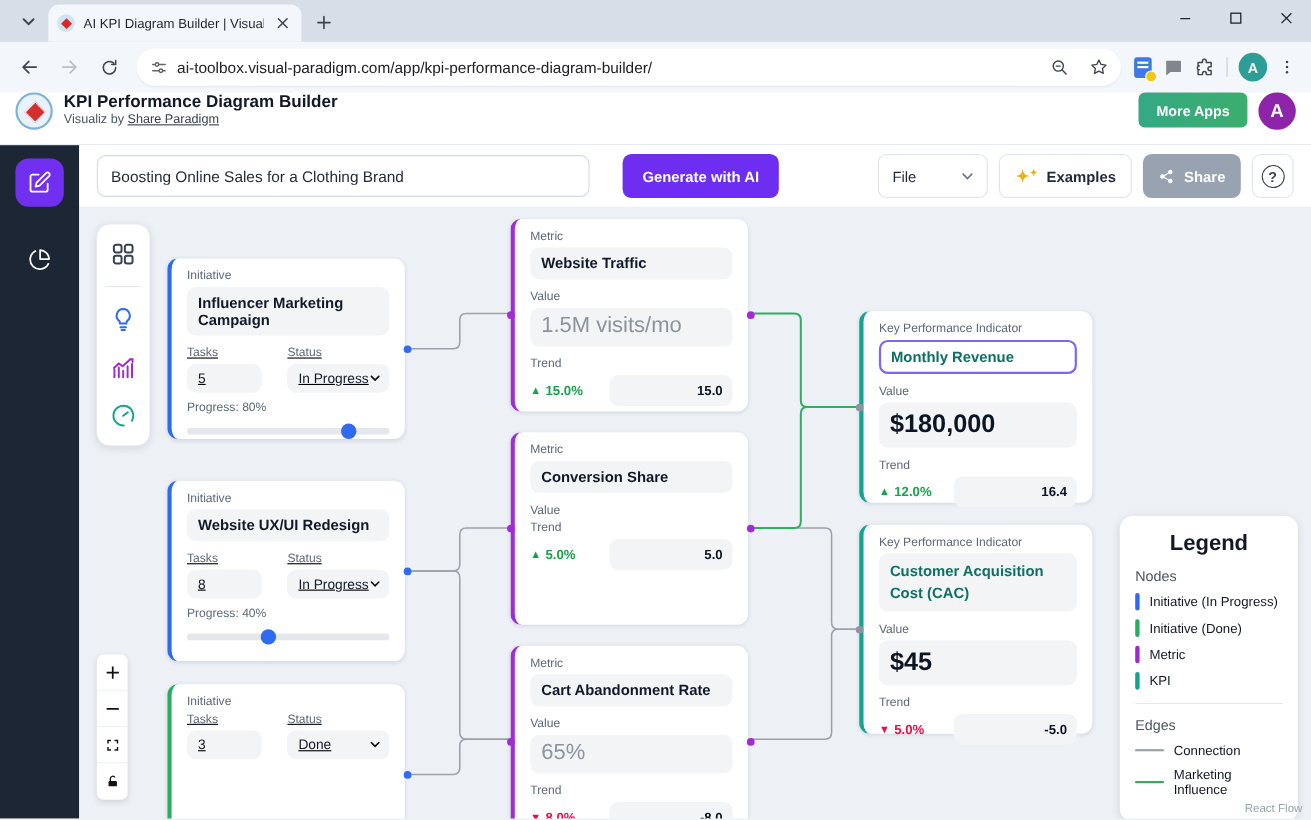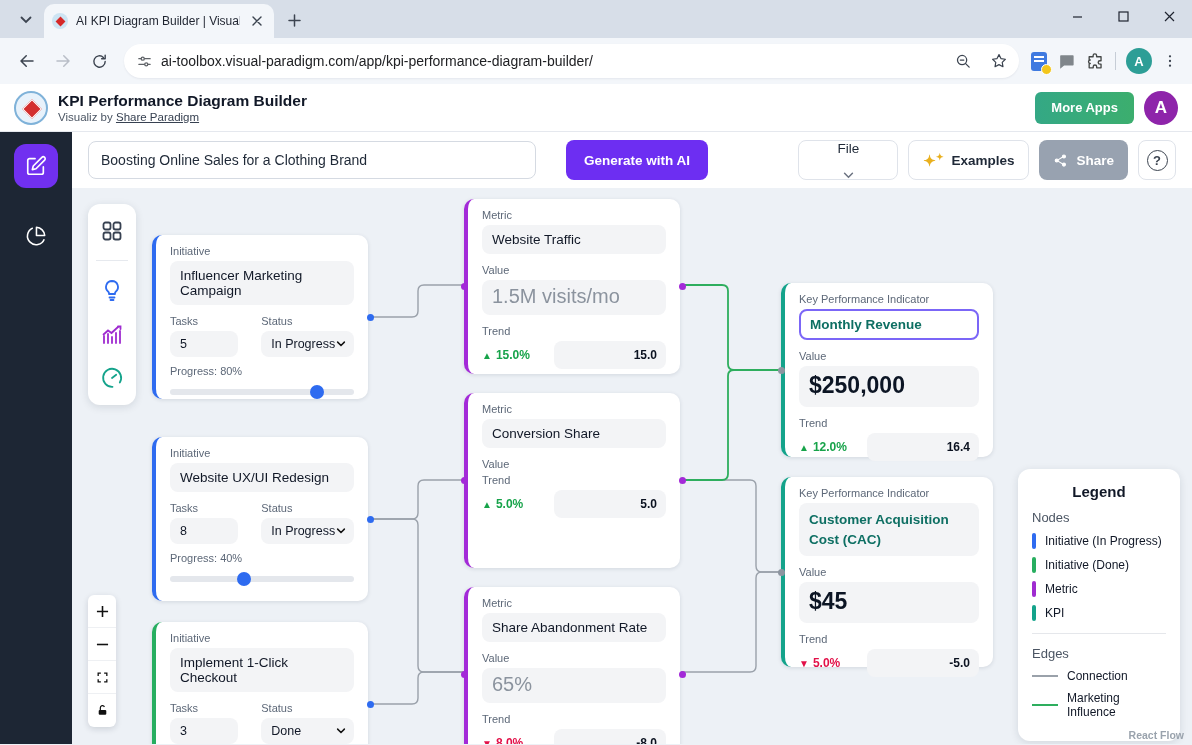--- a/index.html
+++ b/index.html
@@ -31,7 +31,7 @@
   .doc-badge { position:absolute; right:-5px; bottom:-4px; width:11px; height:11px; border-radius:50%; background:#f3c61b; border:1px solid #fff; }
 
   
-  .app-header { height:48px; background:#fff; border-bottom:1px solid #e5e8ee; display:flex; align-items:center; padding:0 14px; gap:10px; }
+  .app-header { height:48px; background:#fff; border-bottom:1px solid #e5e8ee; display:flex; padding:0 14px; gap:10px; }
   .logo { width:34px; height:34px; border-radius:50%; background:#e8f2fb; border:2px solid #7fb2d9; position:relative; flex:none; }
   .logo::after { content:""; position:absolute; left:9px; top:9px; width:12px; height:12px; background:#d32f2f; border:1.5px solid #fff; transform:rotate(45deg); }
   .app-title { font-size:15.5px; font-weight:bold; color:#111827; line-height:1.2; }

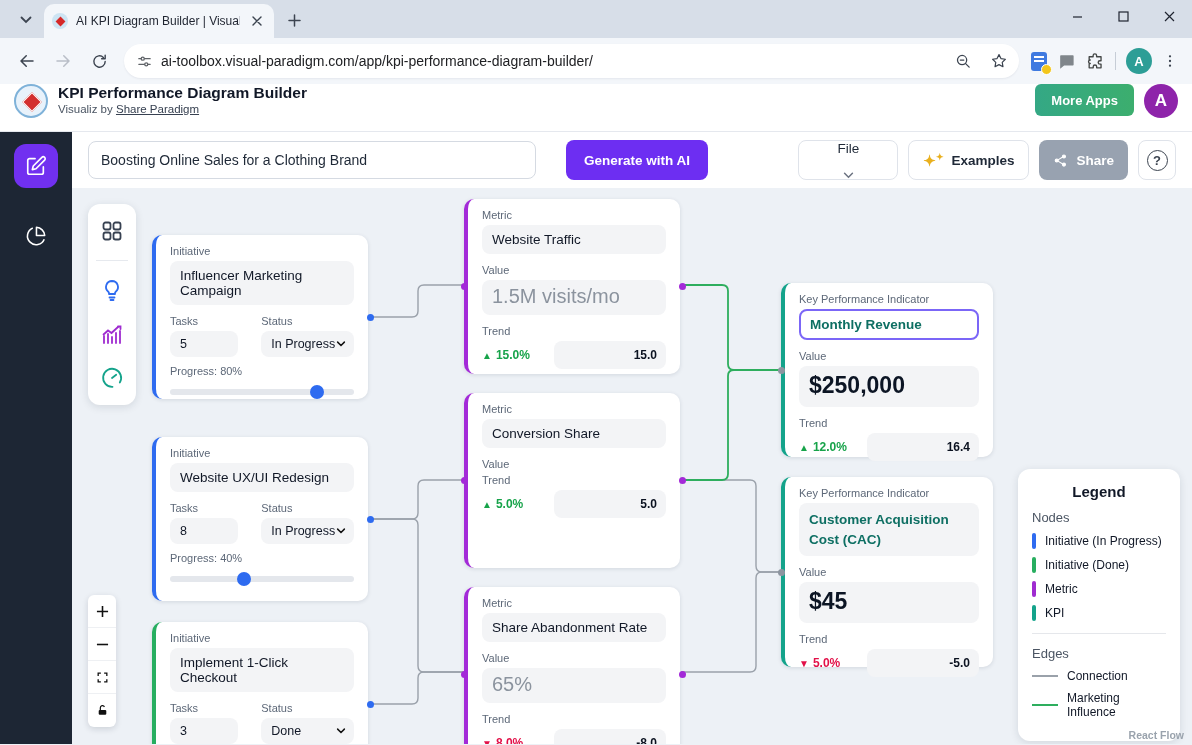--- a/index.html
+++ b/index.html
@@ -51,7 +51,7 @@
   .prompt-input { width:448px; height:38px; border:1px solid #d5dae2; border-radius:8px; padding:0 12px; font-size:14px; color:#1f2937; font-family:inherit; background:#fff; }
   .gen-btn { height:40px; padding:0 18px; border:none; border-radius:8px; background:#6d2ef2; color:#fff; font-size:13.5px; font-weight:bold; cursor:pointer;margin-left:16px; }
   .tb-right { margin-left:auto; display:flex; align-items:center; gap:10px; }
-  .file-btn { width:100px; height:40px; border:1px solid #dfe3ea; border-radius:8px; background:#fff; display:flex; align-items:center; justify-content:space-between; padding:0 12px; font-size:13.5px; color:#1f2937; cursor:pointer;flex-direction:column; }
+  .file-btn { width:100px; height:40px; border:1px solid #dfe3ea; border-radius:8px; background:#fff; display:flex; align-items:center; justify-content:space-between; padding:0 12px; font-size:13.5px; color:#1f2937; cursor:pointer; }
   .ex-btn { height:40px; border:1px solid #dfe3ea; border-radius:8px; background:#fff; display:flex; align-items:center; gap:8px; padding:0 14px; font-size:13.5px; font-weight:bold; color:#1f2937; cursor:pointer; }
   .sparkle { color:#e9b01f; font-size:15px; line-height:1; }
   .share-btn { height:40px; border:none; border-radius:8px; background:#98a2b0; color:#fff; display:flex; align-items:center; gap:8px; padding:0 14px; font-size:13.5px; font-weight:bold; cursor:pointer; }

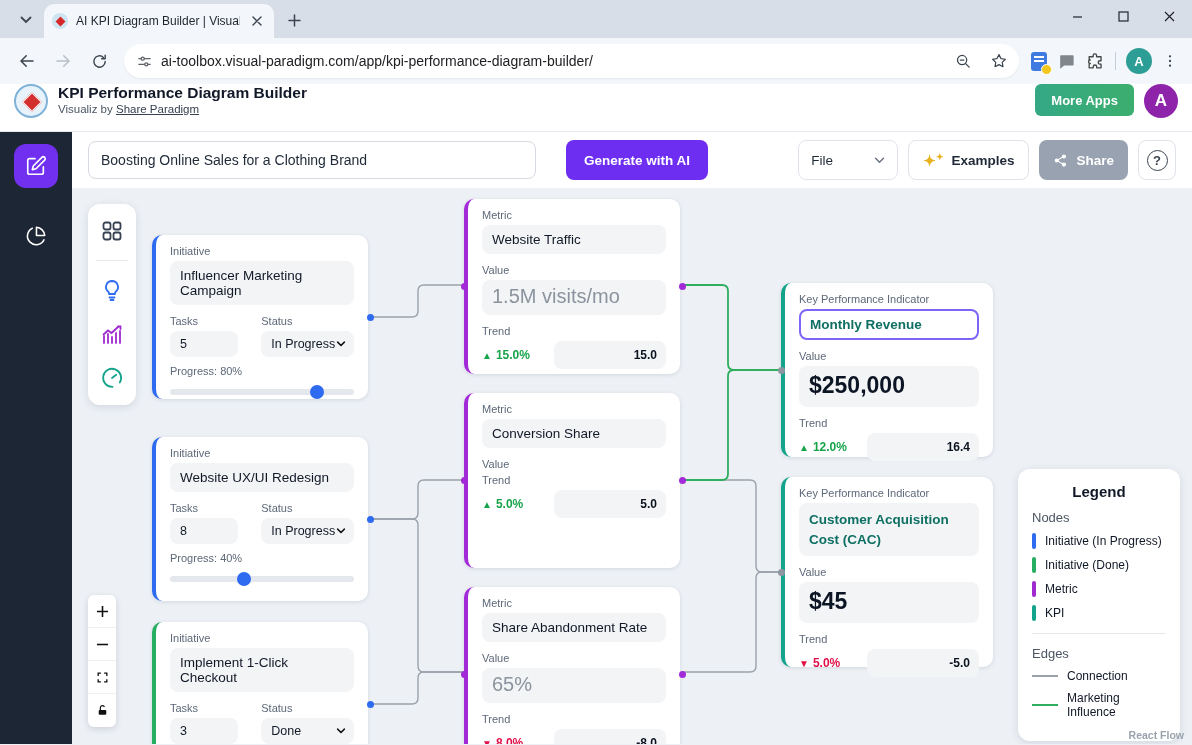--- a/index.html
+++ b/index.html
@@ -79,7 +79,7 @@
   .node.kpi { border-left-color:#14a38b; width:212px; }
   .n-label { font-size:11px; color:#5d6878; margin-bottom:4px; }
   .pill { background:#f3f4f6; border-radius:8px; }
-  .n-title { font-size:13.5px; font-weight:normal; color:#111827; padding:7px 10px; margin-bottom:10px; }
+  .n-title { font-size:13.5px; font-weight:bold; color:#111827; padding:7px 10px; margin-bottom:10px; }
   .ts-row { display:flex; gap:23px; margin-bottom:8px; }
   .ts-col1 { width:78px; } .ts-col2 { width:106px; }
   .ts-val { font-size:12.5px; color:#111827; padding:6px 10px; }

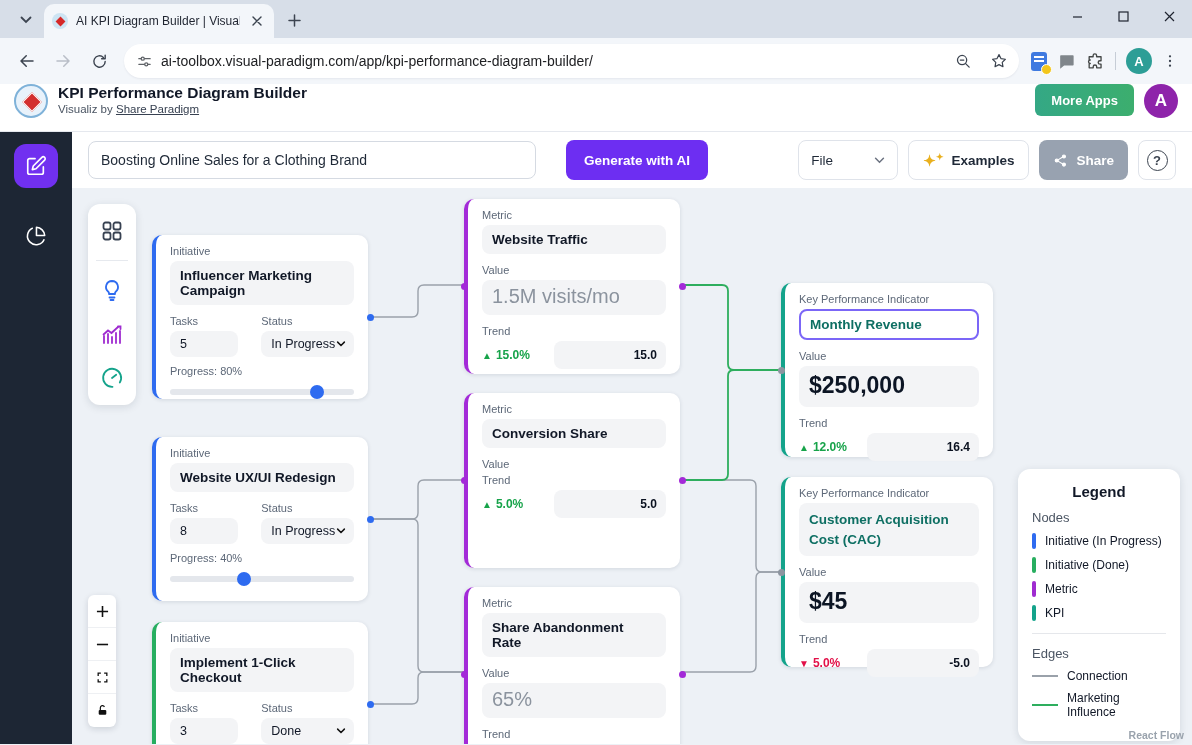--- a/index.html
+++ b/index.html
@@ -80,7 +80,7 @@
   .n-label { font-size:11px; color:#5d6878; margin-bottom:4px; }
   .pill { background:#f3f4f6; border-radius:8px; }
   .n-title { font-size:13.5px; font-weight:bold; color:#111827; padding:7px 10px; margin-bottom:10px; }
-  .ts-row { display:flex; gap:23px; margin-bottom:8px; }
+  .ts-row { display:flex; gap:23px; margin-bottom:8px;text-decoration:underline; }
   .ts-col1 { width:78px; } .ts-col2 { width:106px; }
   .ts-val { font-size:12.5px; color:#111827; padding:6px 10px; }
   .sel { display:flex; align-items:center; justify-content:space-between; padding:6px 8px 6px 10px; cursor:pointer; }

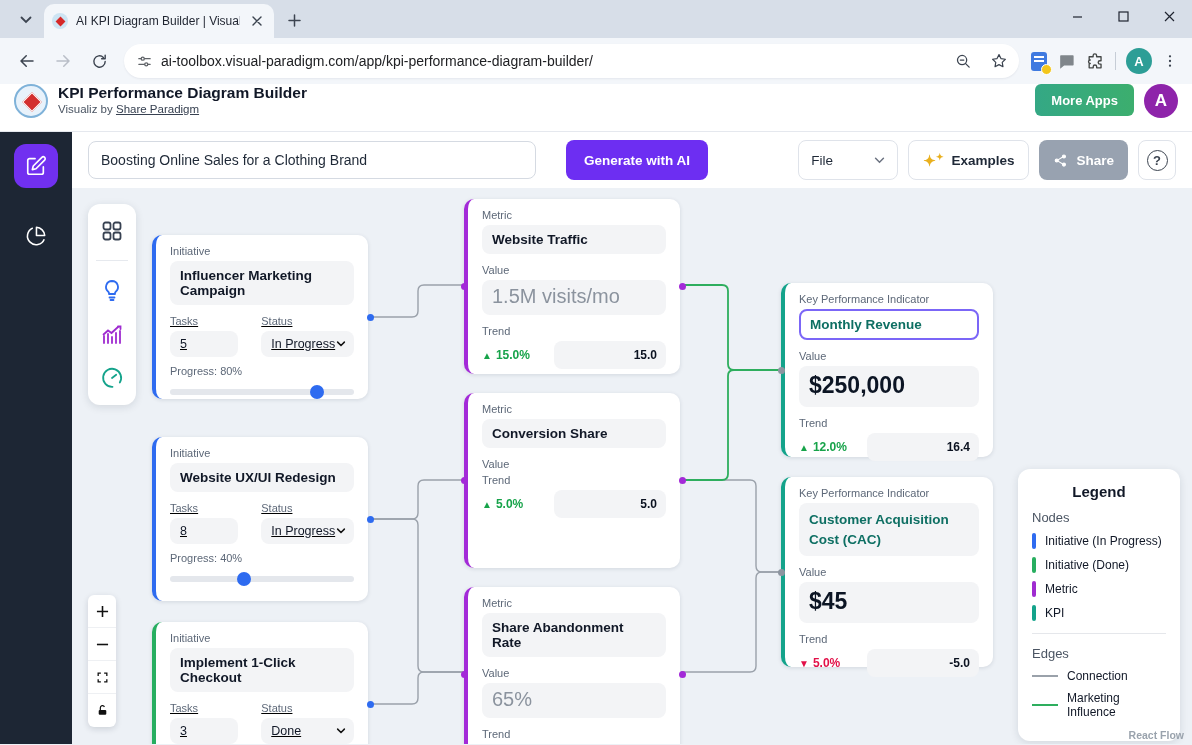--- a/index.html
+++ b/index.html
@@ -469,7 +469,7 @@
         <div class="n-label">Key Performance Indicator</div>
         <div class="kpi-title-input">Monthly Revenue</div>
         <div class="n-label">Value</div>
-        <div class="pill k-value">$250,000</div>
+        <div class="pill k-value">$180,000</div>
         <div class="n-label">Trend</div>
         <div class="trend-row">
           <span class="trend-badge up">

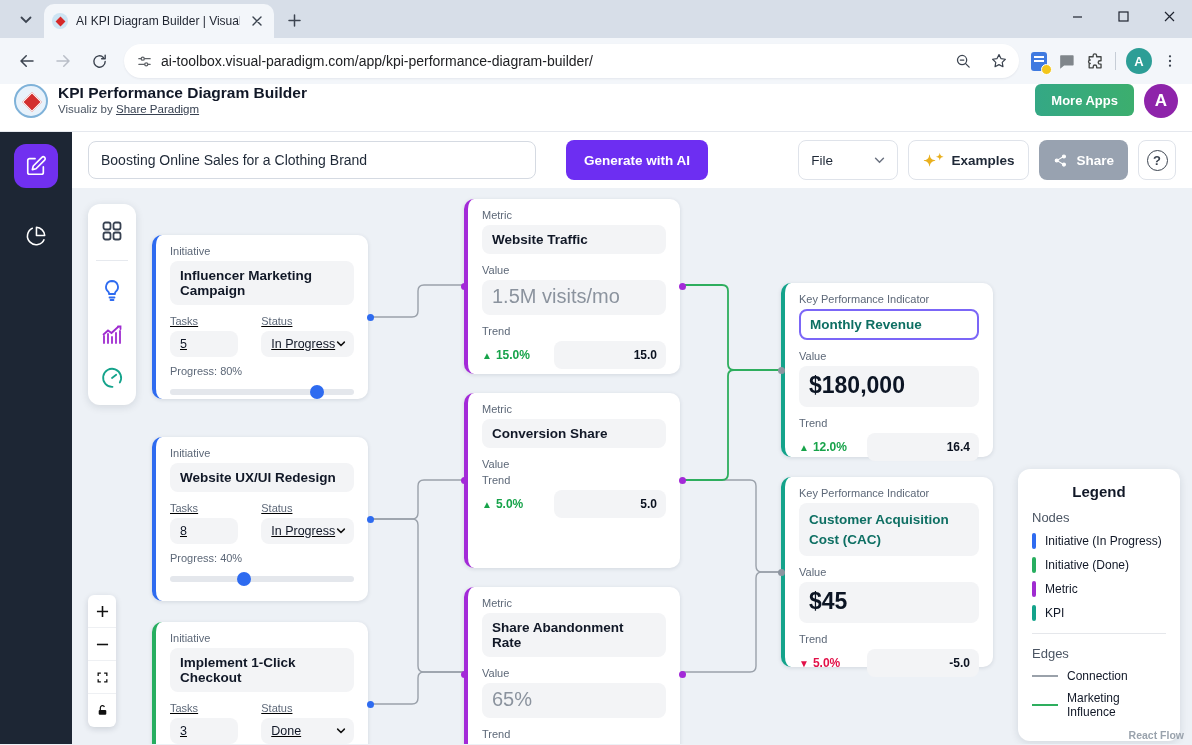--- a/index.html
+++ b/index.html
@@ -102,7 +102,7 @@
 
   
   .legend { position:absolute; left:946px; top:281px; width:162px; background:#fff; border-radius:12px; box-shadow:0 2px 8px rgba(20,30,50,.12); padding:14px; z-index:2; }
-  .legend-title { text-align:center; font-size:15px; font-weight:bold; color:#111827; margin-bottom:10px; }
+  .legend-title { text-align:center; font-size:20px; font-weight:bold; color:#111827; margin-bottom:10px; }
   .legend-h { font-size:13px; color:#4b5563; margin-bottom:6px; }
   .legend-item { display:flex; align-items:center; gap:9px; font-size:12px; color:#111827; margin:8px 0; }
   .lbar { width:4px; height:16px; border-radius:2px; flex:none; }

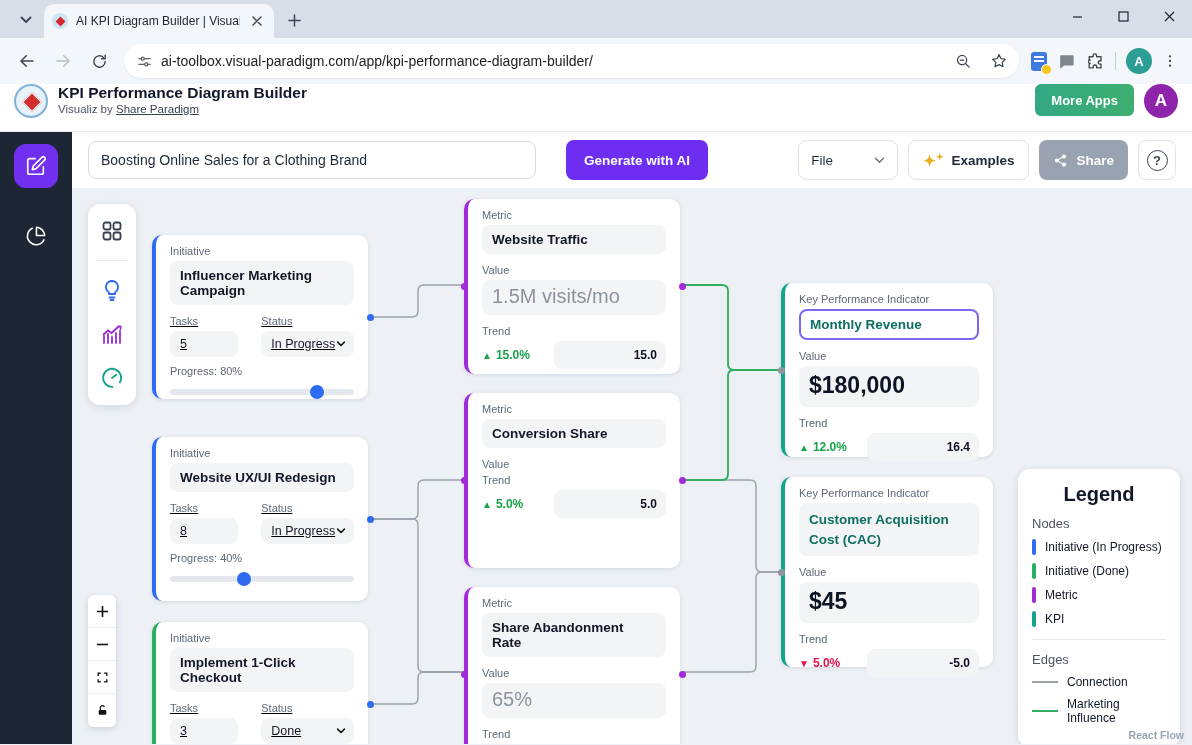--- a/index.html
+++ b/index.html
@@ -450,7 +450,7 @@
 
       <div class="node metric" style="left:392px;top:399px;height:175px;">
         <div class="n-label">Metric</div>
-        <div class="pill n-title">Share Abandonment Rate</div>
+        <div class="pill n-title">Cart Abandonment Rate</div>
         <div class="n-label">Value</div>
         <div class="pill m-value">65%</div>
         <div class="n-label">Trend</div>

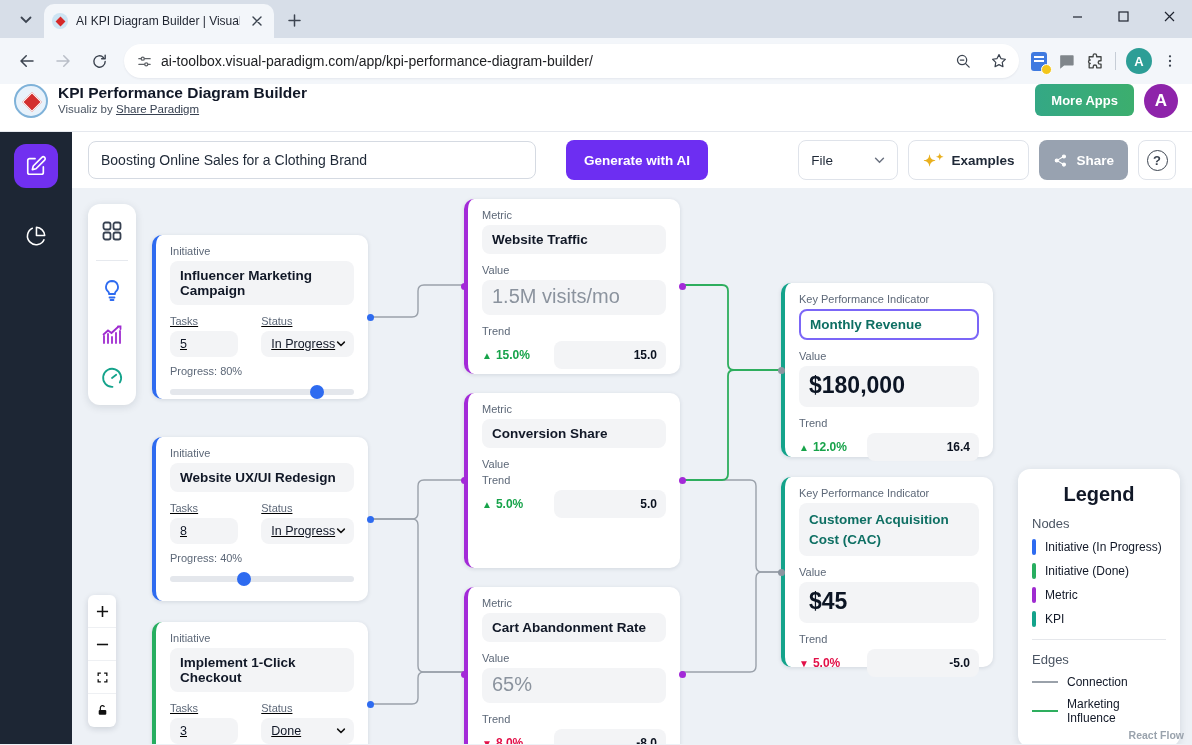--- a/index.html
+++ b/index.html
@@ -395,7 +395,6 @@
 
       <div class="node initiative done" style="left:80px;top:434px;height:164px;">
         <div class="n-label">Initiative</div>
-        <div class="pill n-title">Implement 1-Click Checkout</div>
         <div class="ts-row">
           <div class="ts-col1">
             <div class="n-label">Tasks</div>

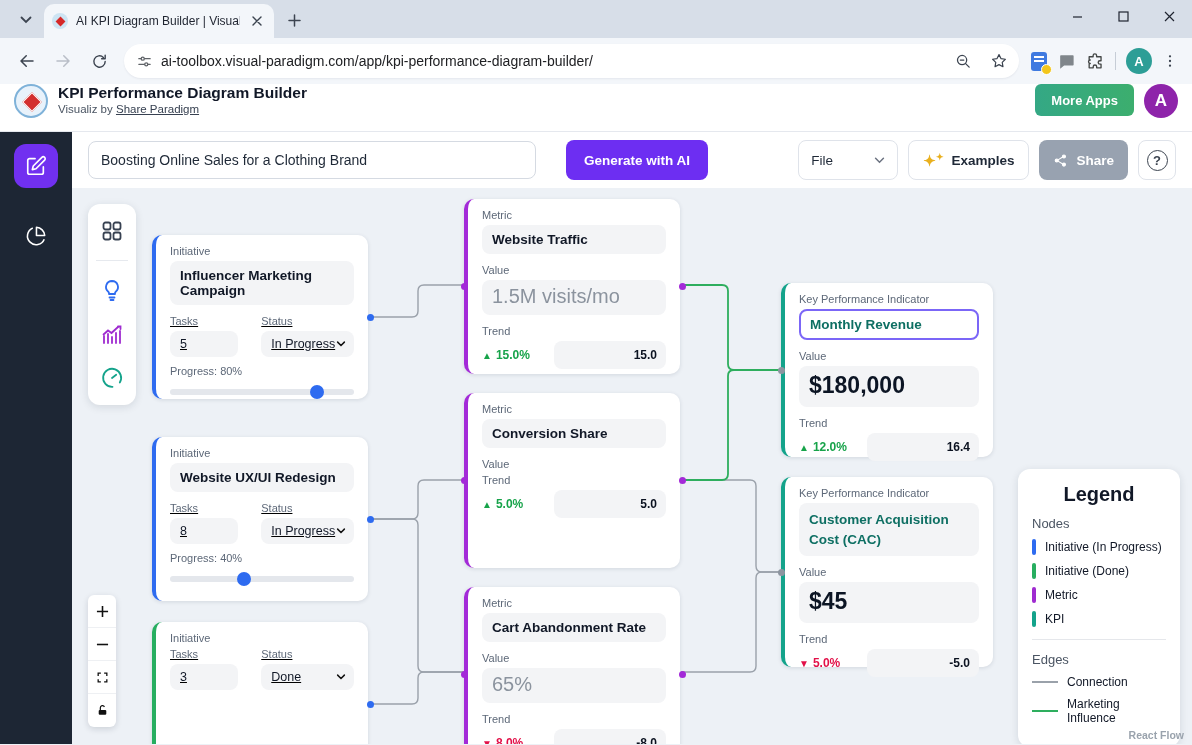--- a/index.html
+++ b/index.html
@@ -111,7 +111,7 @@
   .lline.c-gray{background:#9aa1aa;} .lline.c-green{background:#2eae5e;}
   .legend-div { border-top:1px solid #e5e7eb; margin:12px 0; }
 
-  .attribution { position:absolute; right:8px; bottom:3px; font-size:10.5px; color:#9aa3ad; z-index:2;font-weight:bold; }
+  .attribution { position:absolute; right:8px; bottom:3px; font-size:10.5px; color:#9aa3ad; z-index:2; }
 </style>
 </head>
 <body>

